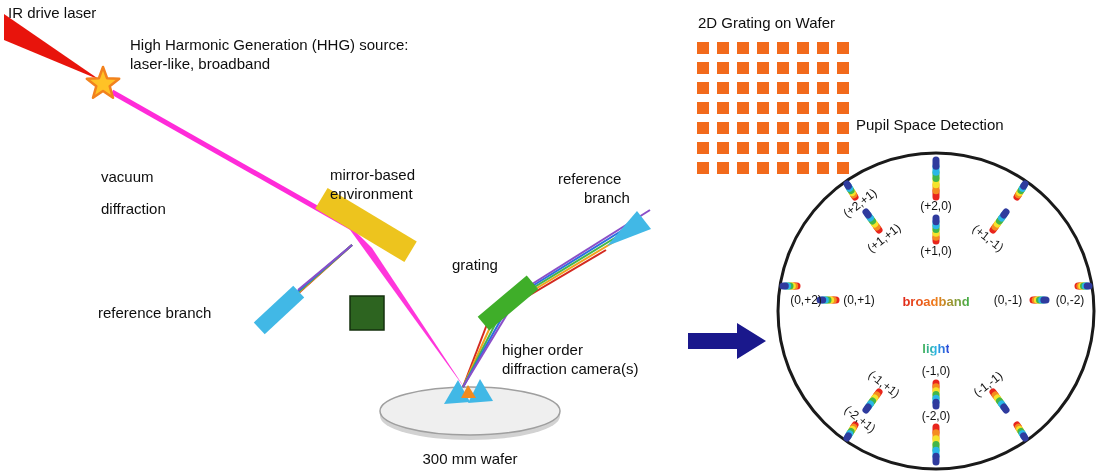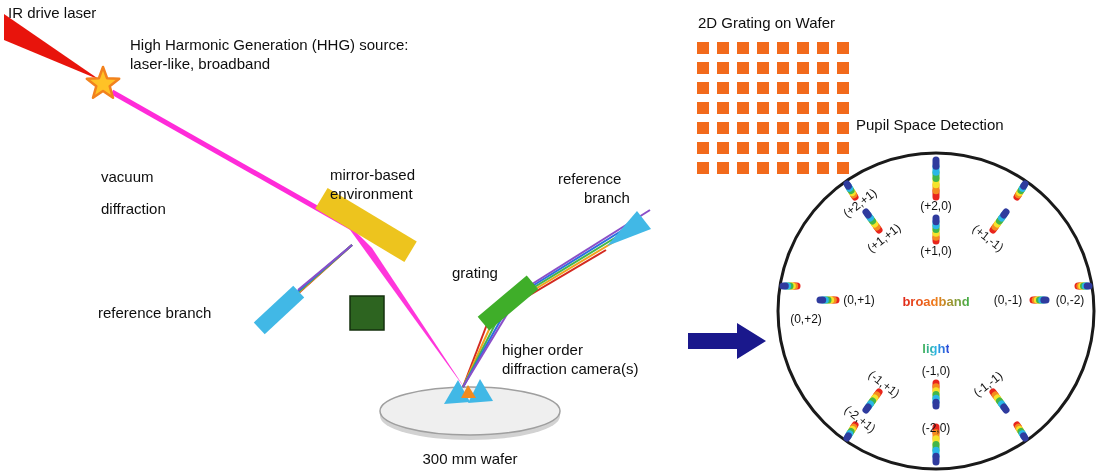--- a/index.html
+++ b/index.html
@@ -269,7 +269,7 @@
   <div class="lbl" style="left:330px; top:166px;">mirror-based</div>
   <div class="lbl" style="left:330px; top:185px;">environment</div>
   <div class="lbl" style="left:98px; top:304px;">reference branch</div>
-  <div class="lbl" style="left:452px; top:264px;text-align:center;">grating</div>
+  <div class="lbl" style="left:452px; top:256px;text-align:center;">grating</div>
   <div class="lbl" style="left:558px; top:170px;">reference</div>
   <div class="lbl" style="left:584px; top:189px;">branch</div>
   <div class="lbl" style="left:502px; top:341px;">higher order</div>

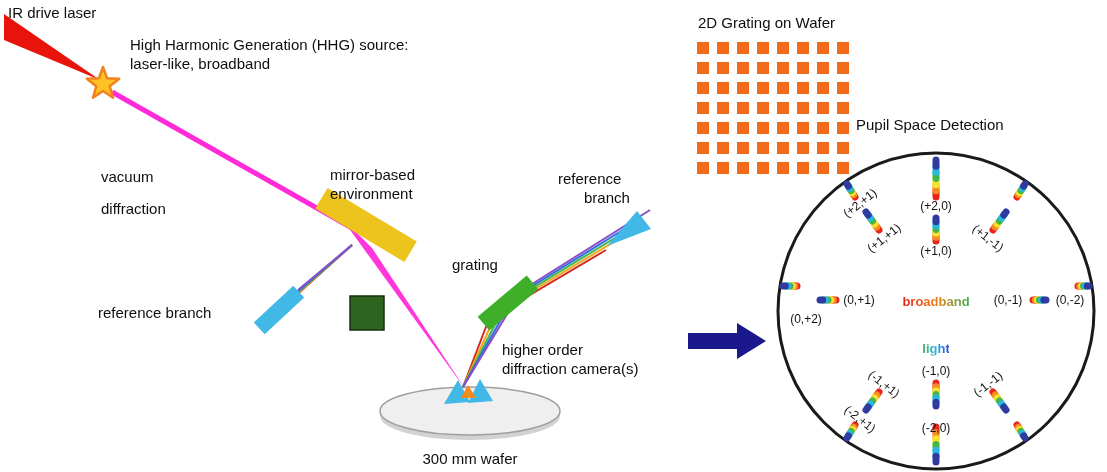--- a/index.html
+++ b/index.html
@@ -288,7 +288,7 @@
       <div class="order-label" style="left: 936px; top: 371px; transform: translate(-50%, -50%) rotate(0deg);">(-1,0)</div>
       <div class="order-label" style="left: 936px; top: 416px; transform: translate(-50%, -50%) rotate(0deg); margin-top: 12px;">(-2,0)</div>
       <div class="order-label" style="left: 859px; top: 300px; transform: translate(-50%, -50%) rotate(0deg);">(0,+1)</div>
-      <div class="order-label" style="left: 806px; top: 300px; transform: translate(-50%, -50%) rotate(0deg); margin-top: 19px;">(0,+2)</div>
+      <div class="order-label" style="left: 806px; top: 300px; transform: translate(-50%, -50%) rotate(0deg);">(0,+2)</div>
       <div class="order-label" style="left: 1008px; top: 300px; transform: translate(-50%, -50%) rotate(0deg);">(0,-1)</div>
       <div class="order-label" style="left: 1070px; top: 300px; transform: translate(-50%, -50%) rotate(0deg);">(0,-2)</div>
       <div class="order-label" style="left: 884px; top: 238px; transform: translate(-50%, -50%) rotate(-38deg);">(+1,+1)</div>

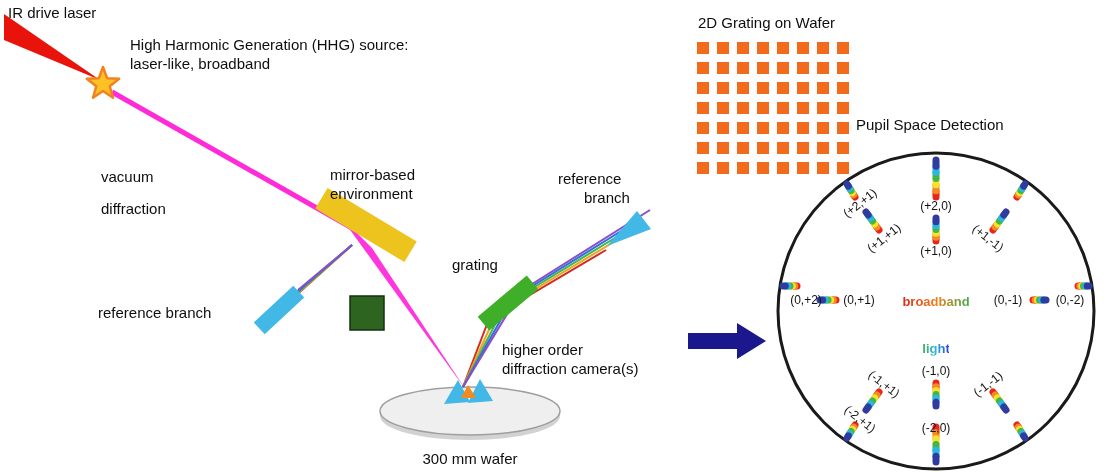--- a/index.html
+++ b/index.html
@@ -286,7 +286,7 @@
       <div class="order-label" style="left: 936px; top: 206px; transform: translate(-50%, -50%) rotate(0deg);">(+2,0)</div>
       <div class="order-label" style="left: 936px; top: 251px; transform: translate(-50%, -50%) rotate(0deg);">(+1,0)</div>
       <div class="order-label" style="left: 936px; top: 371px; transform: translate(-50%, -50%) rotate(0deg);">(-1,0)</div>
-      <div class="order-label" style="left: 936px; top: 416px; transform: translate(-50%, -50%) rotate(0deg); margin-top: 12px;">(-2,0)</div>
+      <div class="order-label" style="left: 936px; top: 416px; transform: translate(-50%, -50%) rotate(0deg);">(-2,0)</div>
       <div class="order-label" style="left: 859px; top: 300px; transform: translate(-50%, -50%) rotate(0deg);">(0,+1)</div>
       <div class="order-label" style="left: 806px; top: 300px; transform: translate(-50%, -50%) rotate(0deg);">(0,+2)</div>
       <div class="order-label" style="left: 1008px; top: 300px; transform: translate(-50%, -50%) rotate(0deg);">(0,-1)</div>

